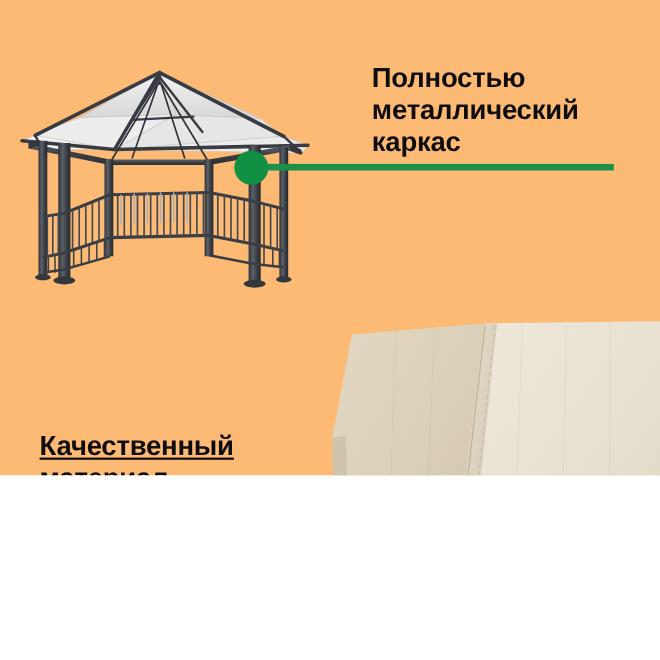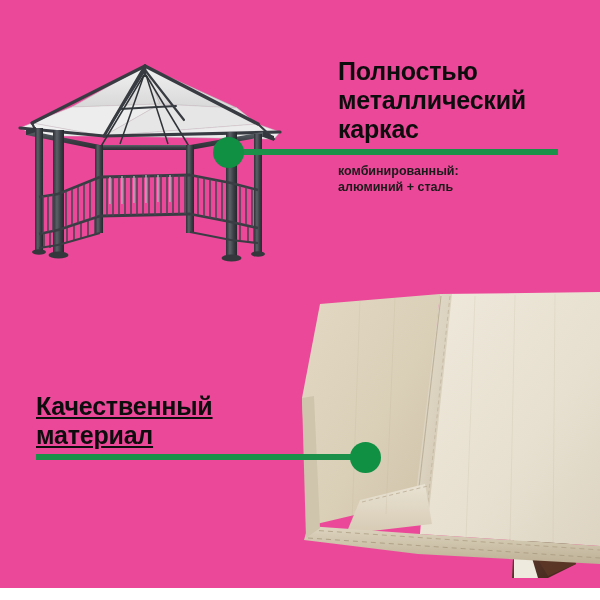--- a/index.html
+++ b/index.html
@@ -11,7 +11,7 @@
     overflow:hidden;
     position:relative;
   }
-  .stage{position:absolute;inset:0;width:600px;height:588px;overflow:hidden;background:#ec4899;}
+  .stage{position:absolute;inset:0;width:600px;height:432px;overflow:hidden;background:#fdba74;}
 
   
   .layer{position:absolute;}

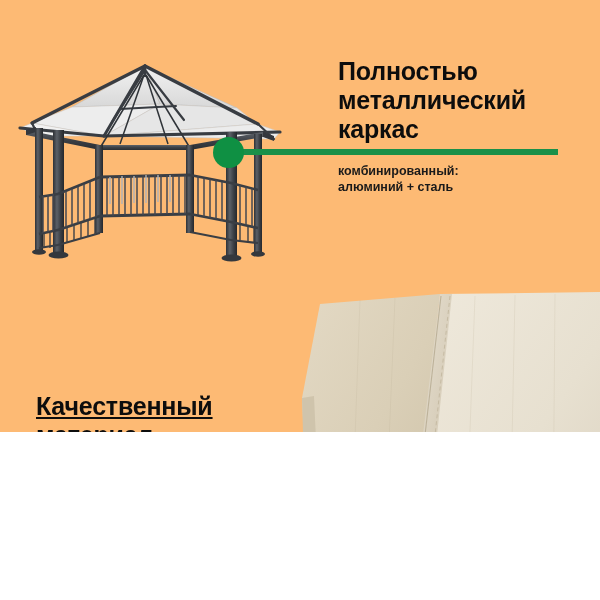--- a/index.html
+++ b/index.html
@@ -242,8 +242,6 @@
 металлический
 каркас</h2>
 
-  <p class="feature-sub layer" style="left:338px;top:163px;width:250px;">комбинированный:
-алюминий + сталь</p>
 
   <div class="canopy">
     <svg viewBox="0 0 300 290" xmlns="http://www.w3.org/2000/svg" aria-hidden="true">

